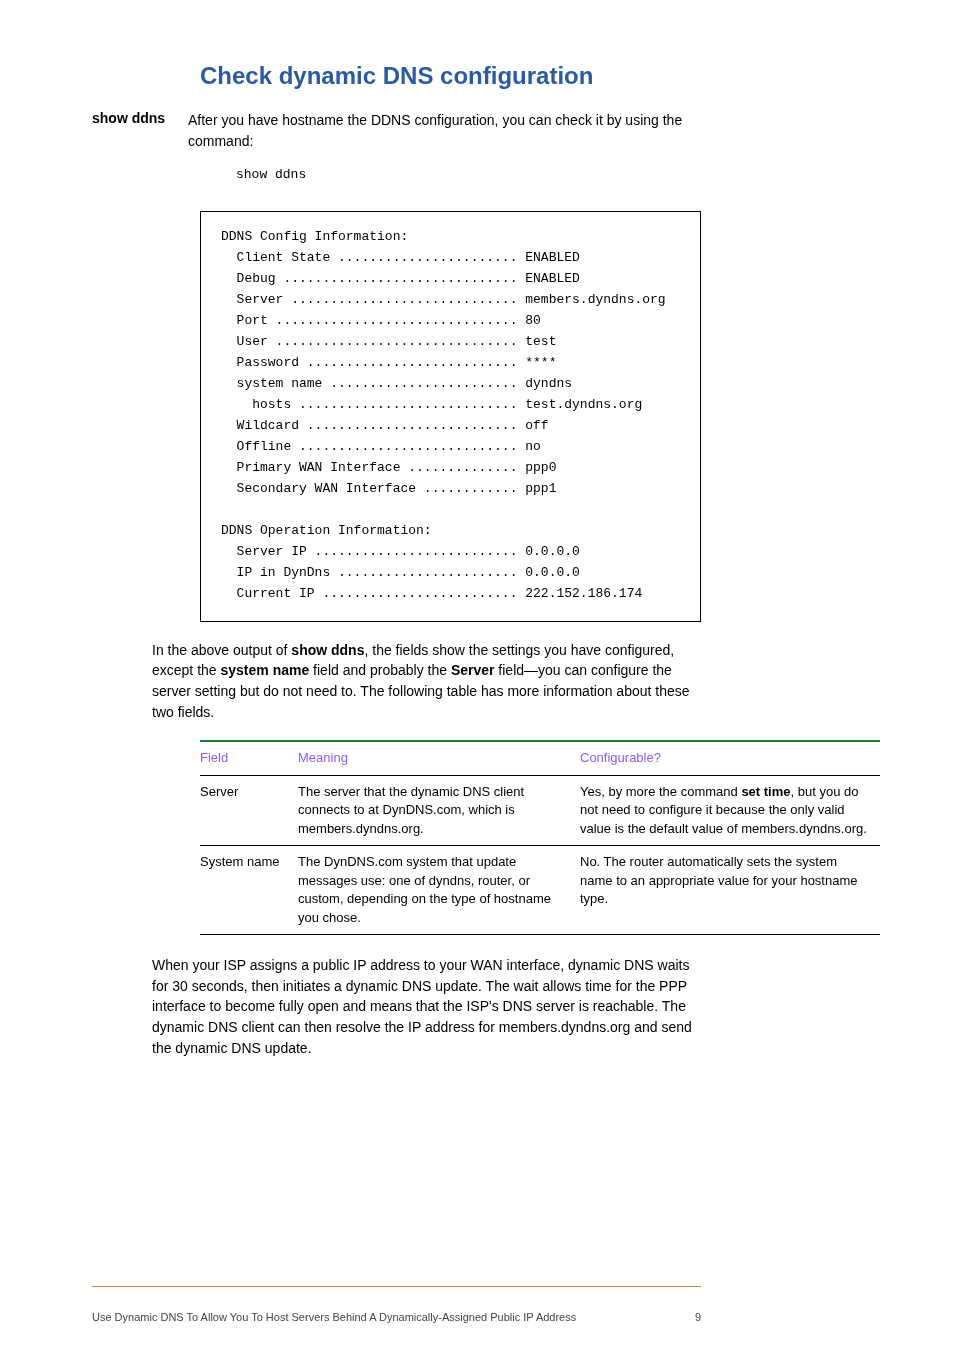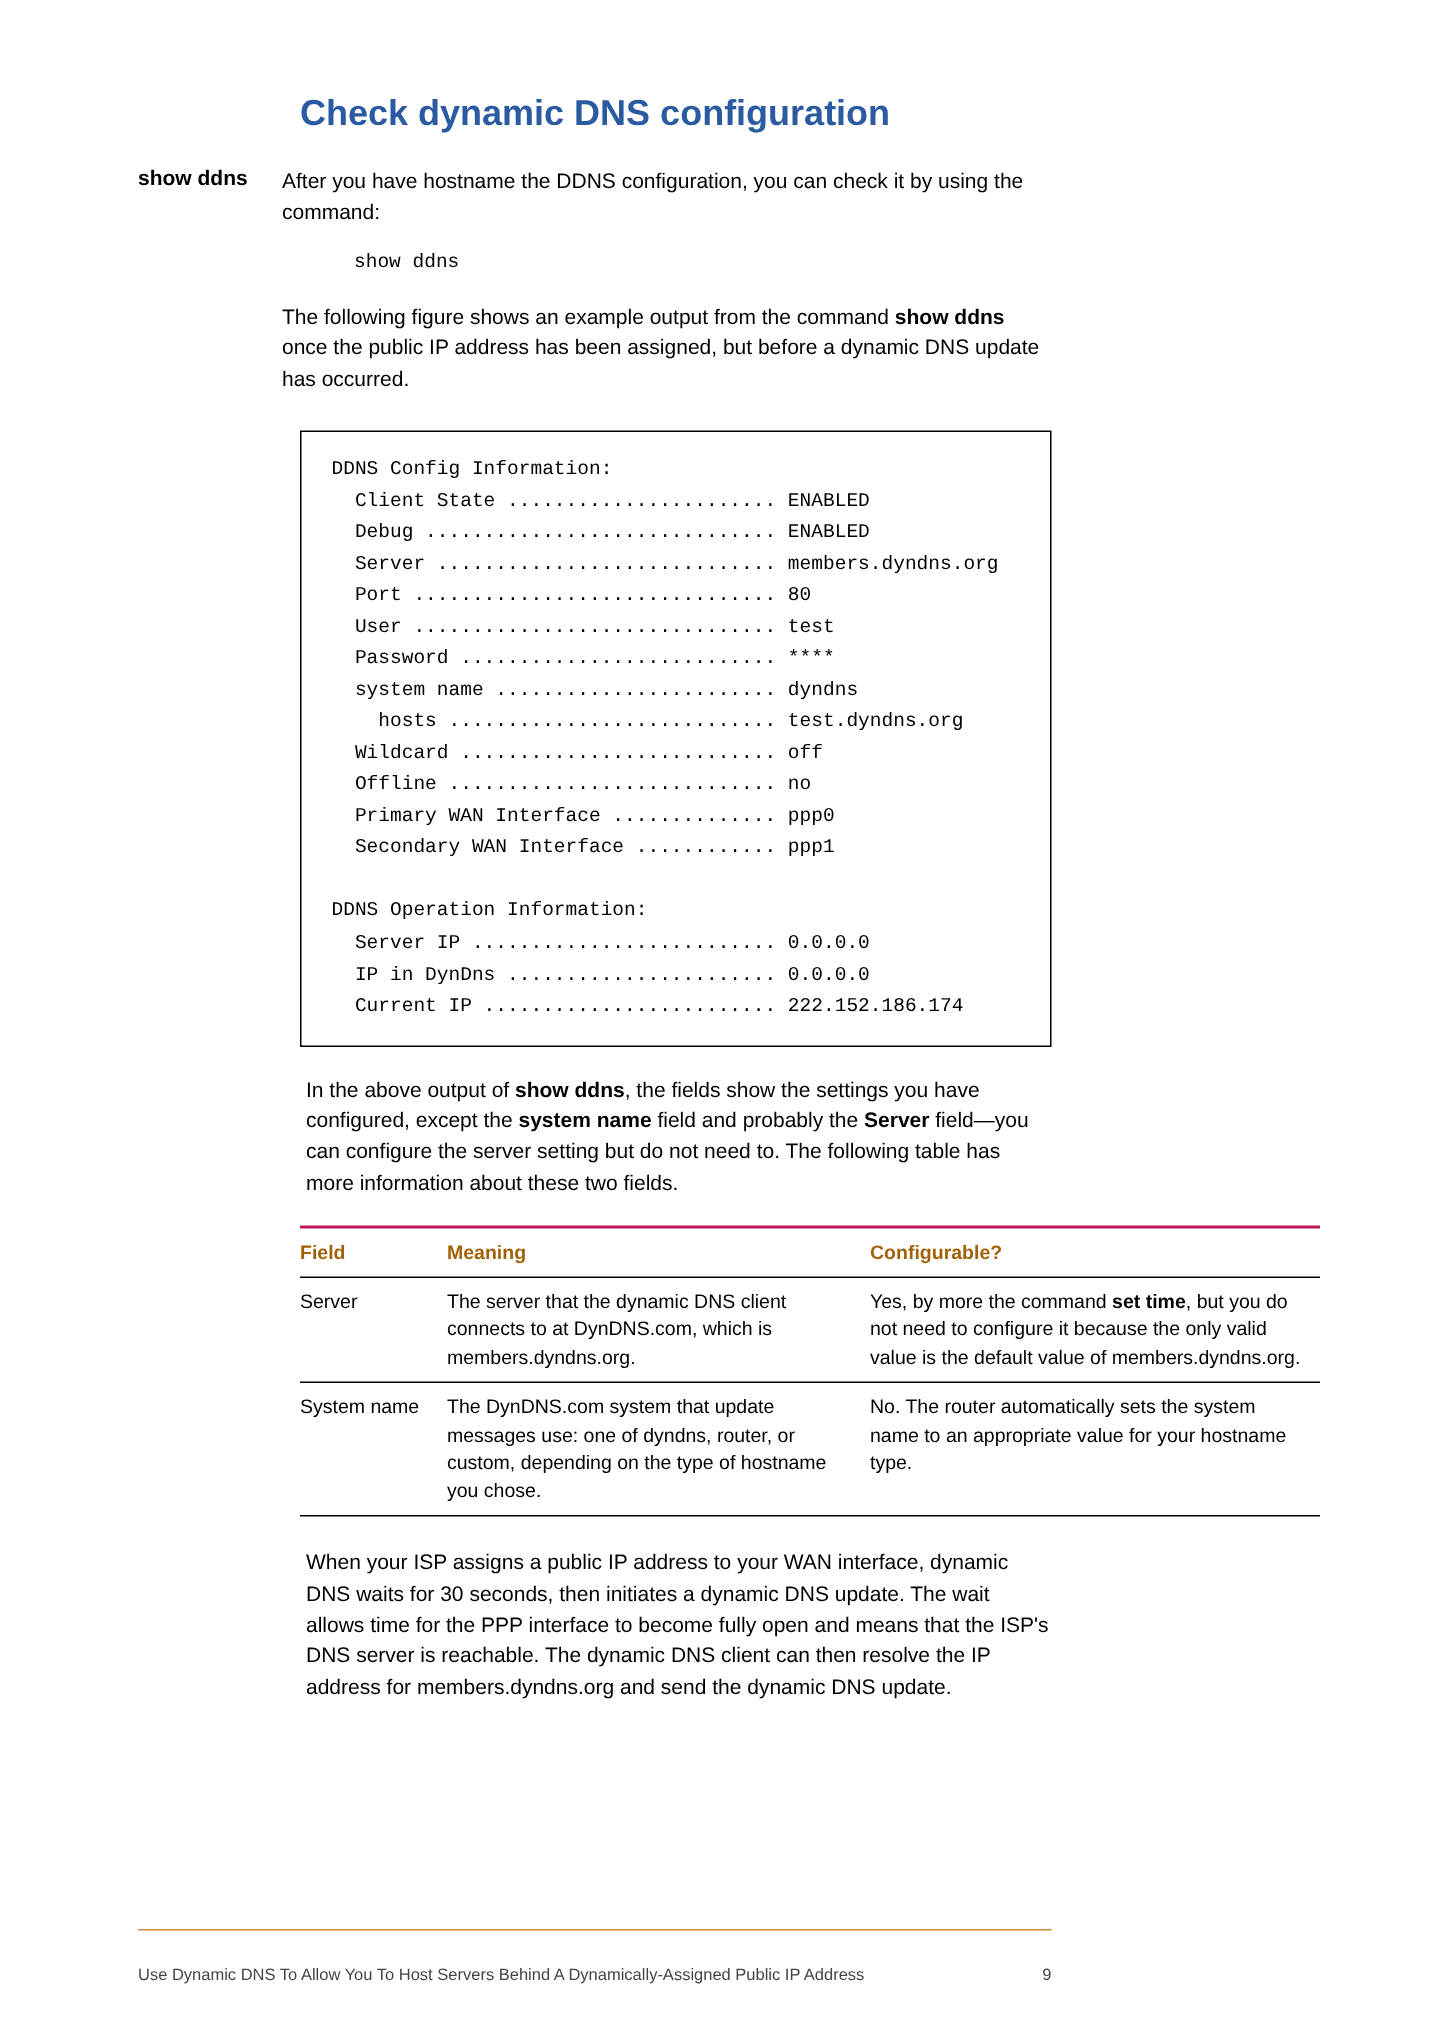--- a/index.html
+++ b/index.html
@@ -112,9 +112,6 @@
     <div class="body-block">
       <p class="body-p">After you have hostname the DDNS configuration, you can check it by using the command:</p>
       <div class="mono-indent">show ddns</div>
-      <p class="body-p">
-        <span>The following figure shows an example output from the command </span><strong>show ddns</strong><span> once the public IP address has been assigned, but before a dynamic DNS update has occurred.</span>
-      </p>
     </div>
   </div>
 

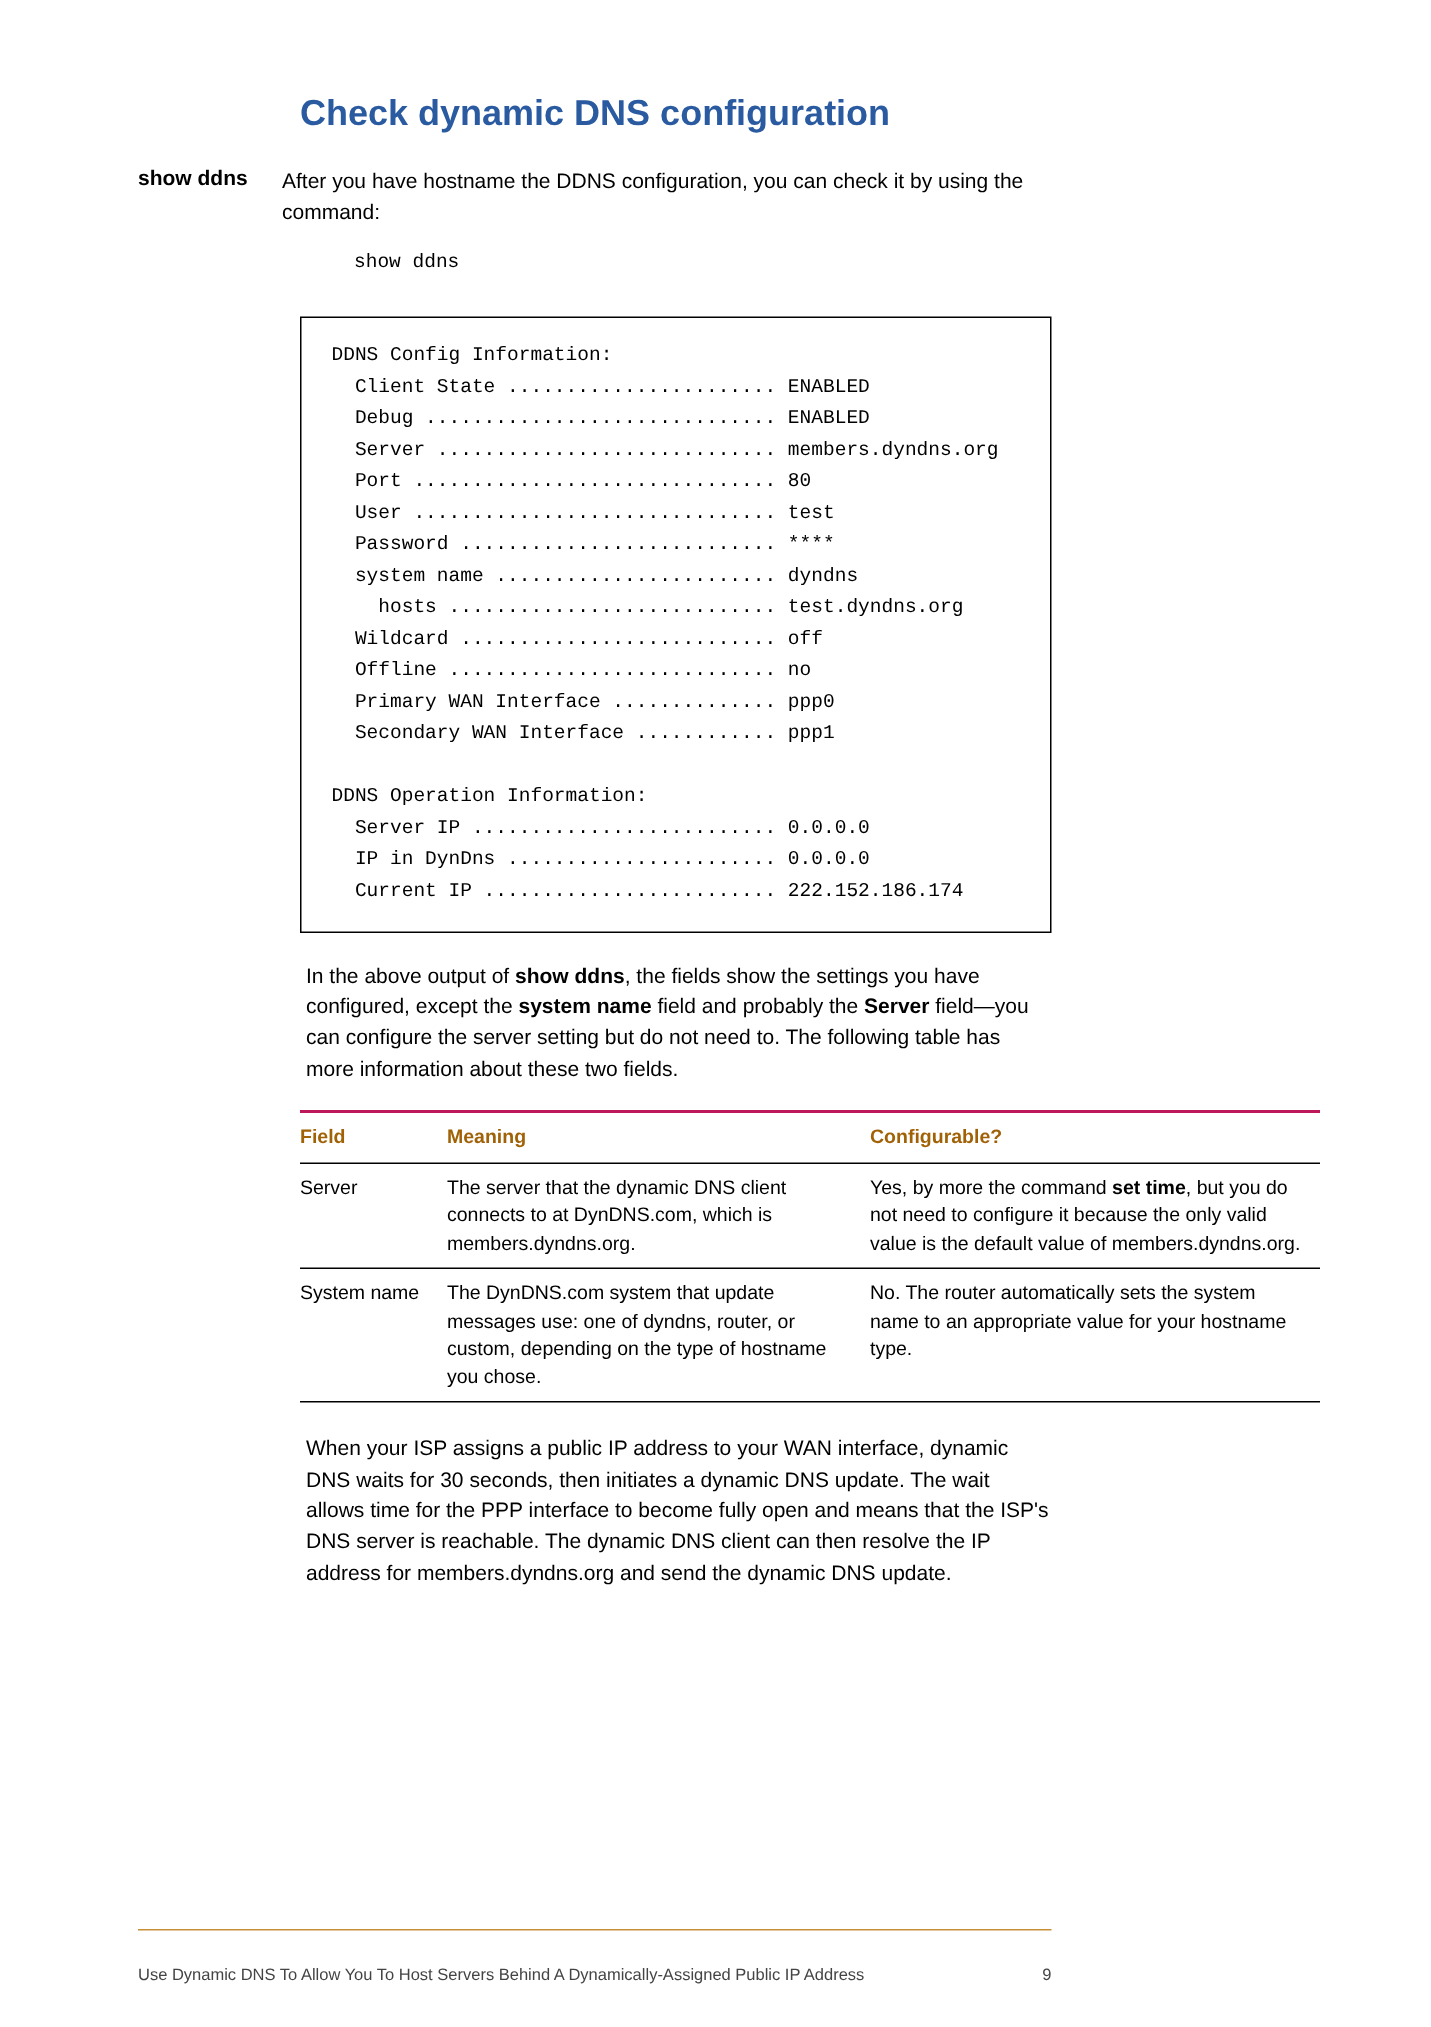--- a/index.html
+++ b/index.html
@@ -59,7 +59,7 @@
     white-space: pre;
   }
   .after-code {
-    margin-left: 112px;
+    margin-left: 60px;
     font-size: 14px;
     line-height: 1.48;
   }

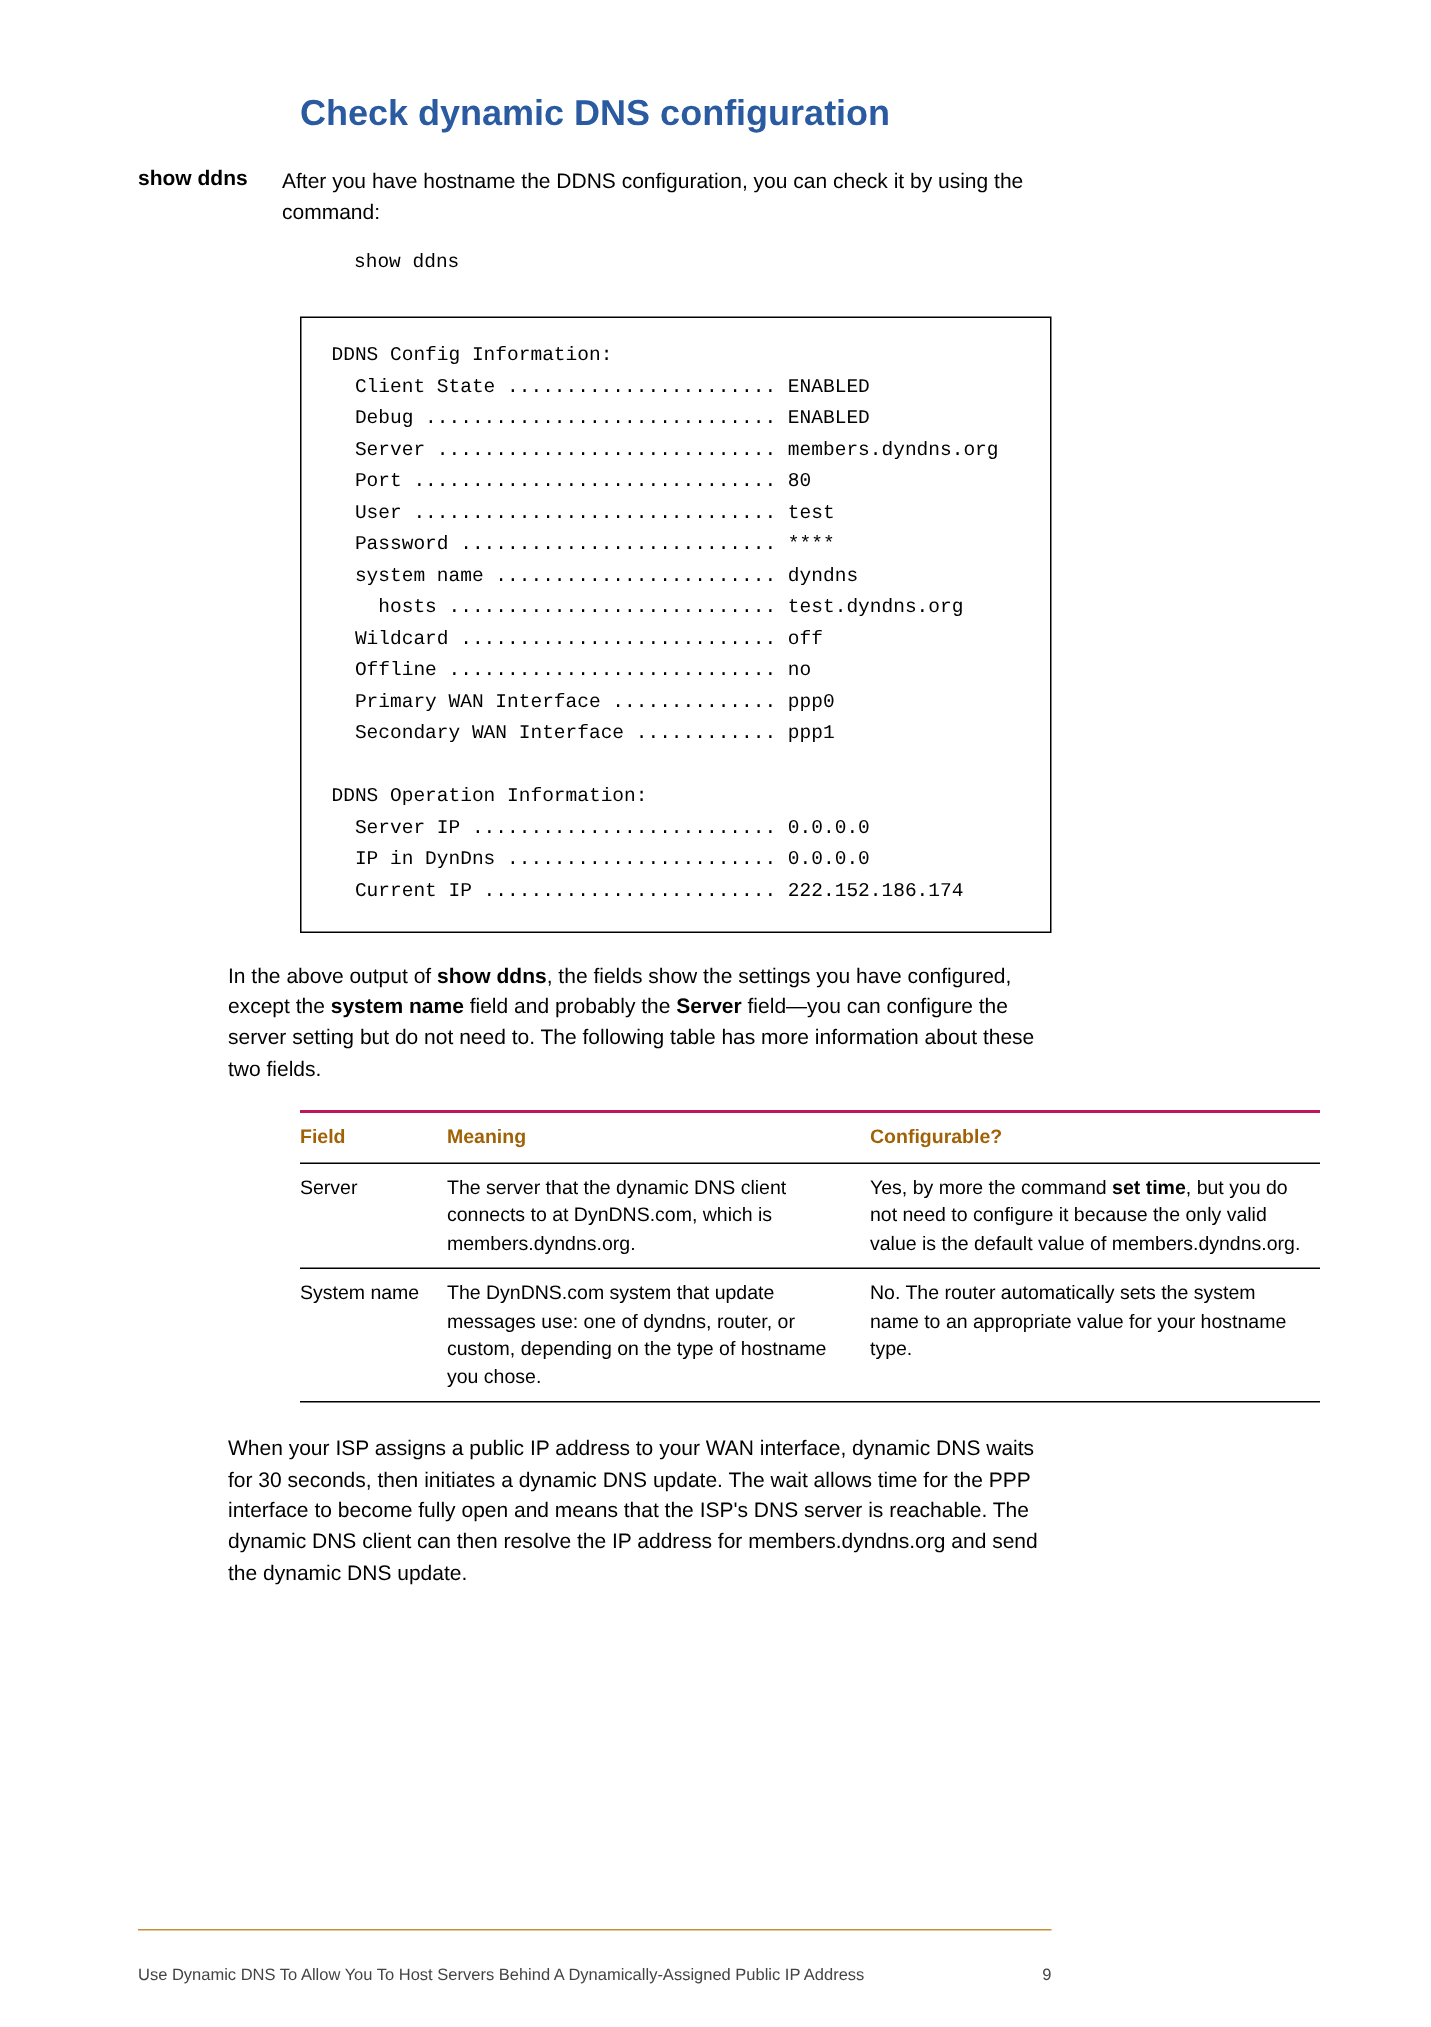--- a/index.html
+++ b/index.html
@@ -76,9 +76,9 @@
     line-height: 1.42;
   }
   table.fields thead th {
-    color: #a16207;
-    font-weight: 700;
-    border-top: 2px solid #be185d;
+    color: #8b5cf6;
+    font-weight: 400;
+    border-top: 2px solid #15803d;
     border-bottom: 1px solid #000;
   }
   table.fields tbody tr td {

